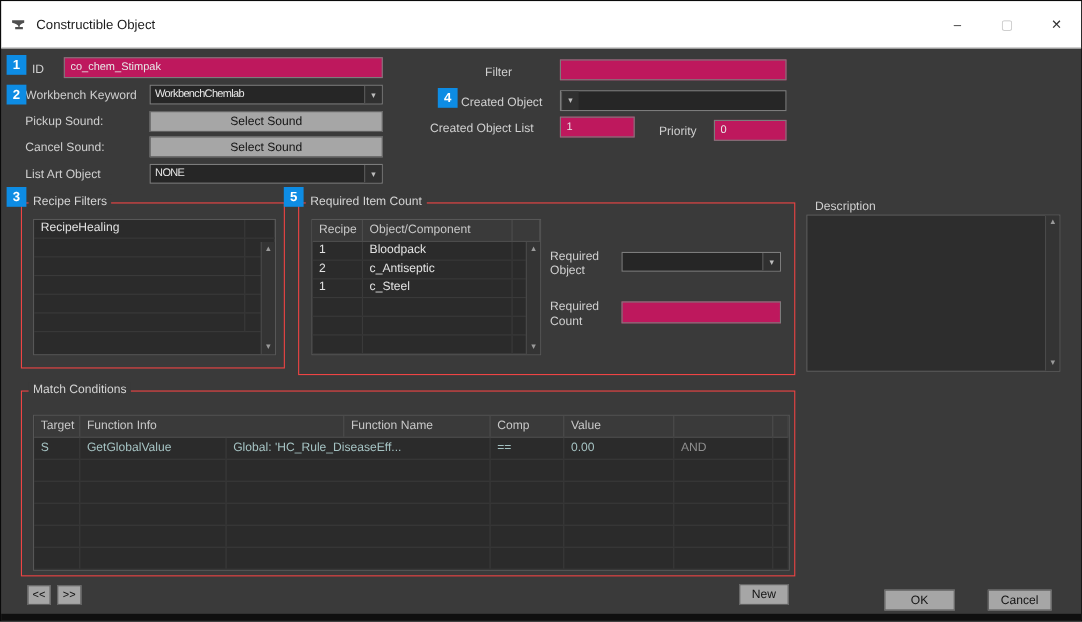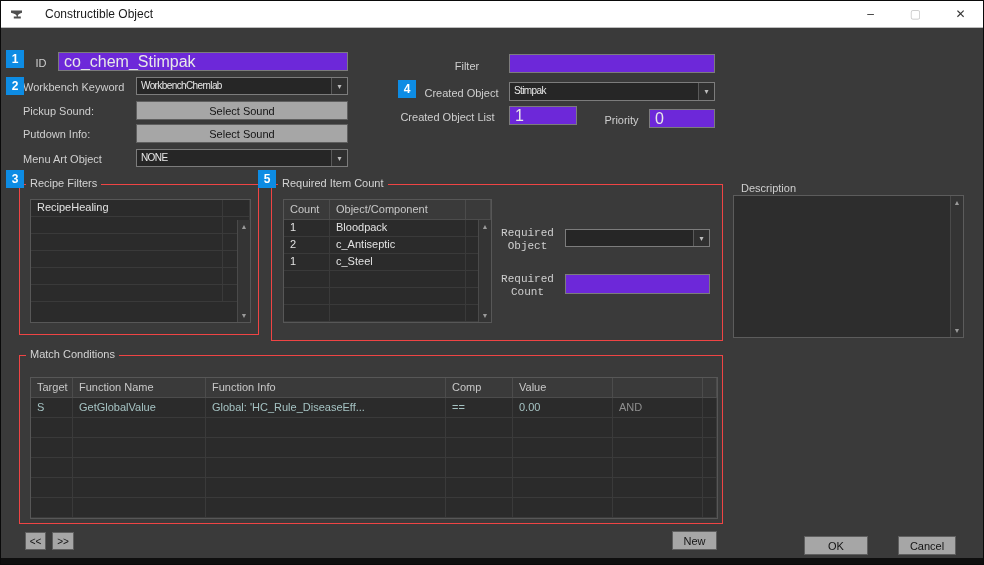--- a/index.html
+++ b/index.html
@@ -7,7 +7,7 @@
   .window { position:relative; width:984px; height:565px; background:#3a3a3a; overflow:hidden; border:1px solid #0a0a0a; }
 
   
-  .titlebar { position:absolute; top:0; left:0; right:0; height:27px; background:#ffffff; display:flex; align-items:center; border-bottom:1px solid #bdbdbd;gap:12px; }
+  .titlebar { position:absolute; top:0; left:0; right:0; height:43px; background:#ffffff; display:flex; align-items:center; border-bottom:1px solid #bdbdbd; }
   .app-icon { margin-left:8px; width:16px; height:16px; display:inline-flex; }
   .title { margin-left:8px; font-size:12px; color:#1b1b1b; }
   .win-controls { margin-left:auto; display:flex; height:27px; }

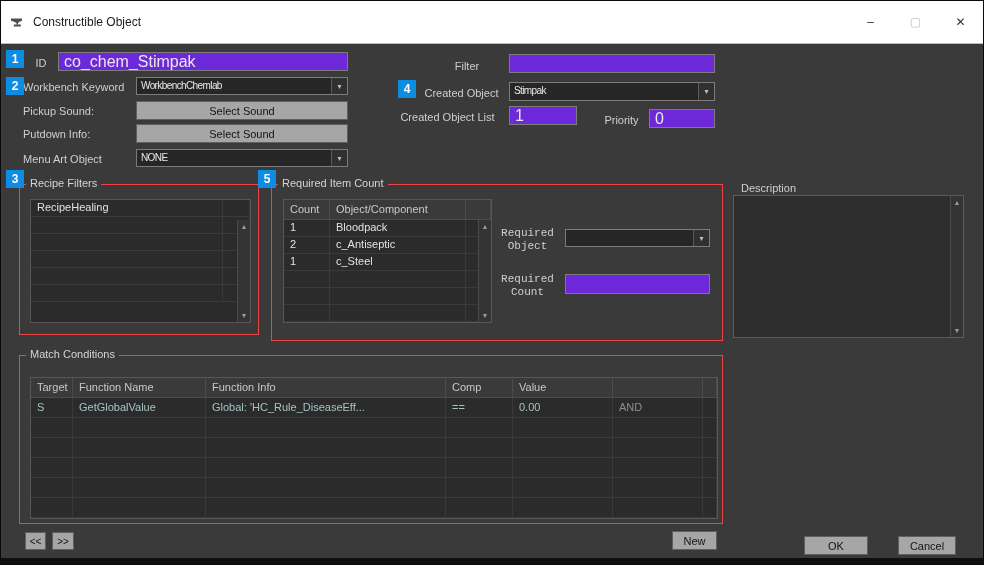--- a/index.html
+++ b/index.html
@@ -19,7 +19,7 @@
 
   
   .lbl { position:absolute; color:#cfcfcf; font-size:11px; white-space:nowrap; }
-  .lbl.r { text-align:center; }
+  .lbl.r { text-align:left; }
   .lbl.wrap { white-space:normal; line-height:13px;font-family:Liberation Mono, monospace; }
 
   

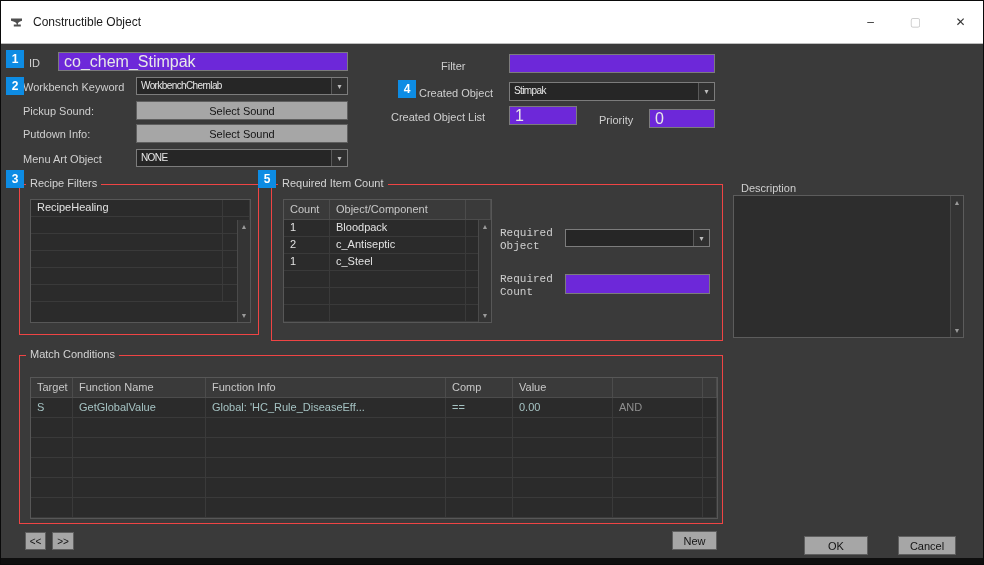--- a/index.html
+++ b/index.html
@@ -23,7 +23,7 @@
   .lbl.wrap { white-space:normal; line-height:13px;font-family:Liberation Mono, monospace; }
 
   
-  .input { position:absolute; background:#6d28d9; border:1px solid #7c7c7c; color:#e8e8e8; font-size:16px; padding:1px 5px; font-family:"Liberation Sans", sans-serif; outline:none; }
+  .input { position:absolute; background:#be185d; border:1px solid #7c7c7c; color:#e8e8e8; font-size:10px; padding:1px 5px; font-family:"Liberation Sans", sans-serif; outline:none; }
 
   
   .dropdown { position:absolute; background:#262626; border:1px solid #7c7c7c; display:flex; align-items:stretch; overflow:hidden; }

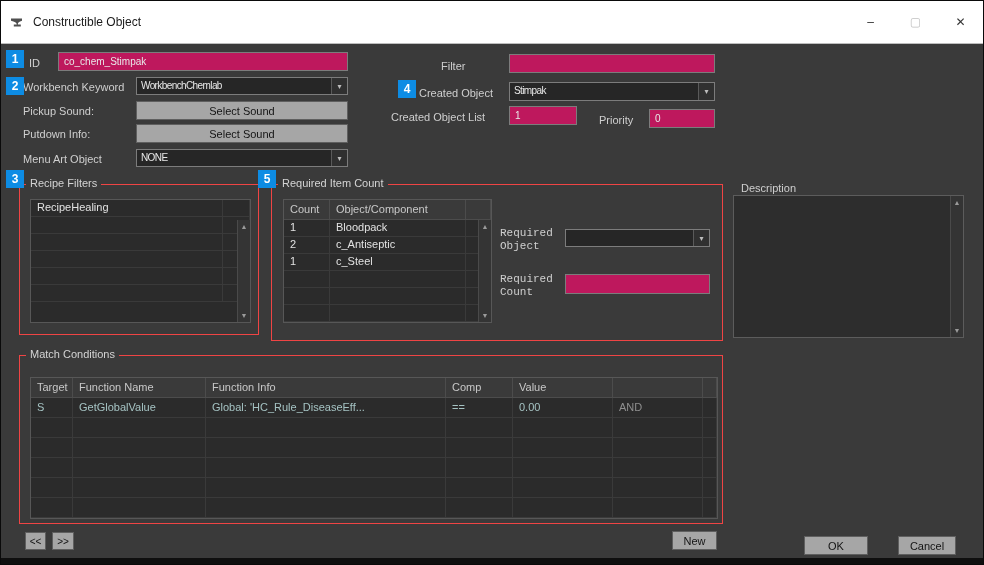--- a/index.html
+++ b/index.html
@@ -110,7 +110,6 @@
 
   <span class="lbl r" style="left:418px;top:86px;width:85px">Created Object</span>
   <div class="dropdown" style="left:508px;top:81px;width:206px;height:19px">
-    <span class="dd-value">Stimpak</span>
     <span class="dd-arrow">▾</span>
   </div>
 

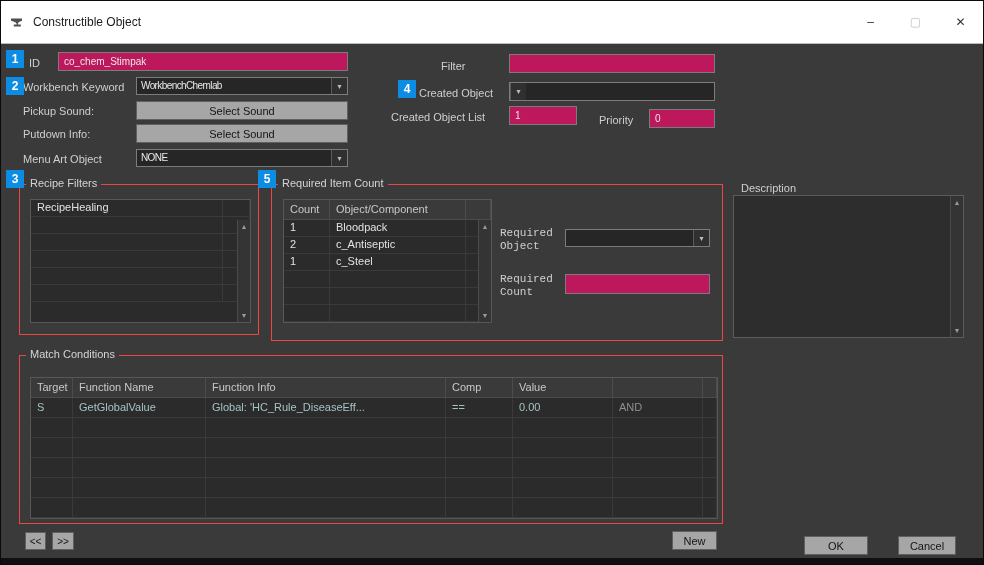--- a/index.html
+++ b/index.html
@@ -96,7 +96,7 @@
   <span class="lbl" style="left:22px;top:104px">Pickup Sound:</span>
   <div class="btn" style="left:135px;top:100px;width:212px;height:19px">Select Sound</div>
 
-  <span class="lbl" style="left:22px;top:127px">Putdown Info:</span>
+  <span class="lbl" style="left:22px;top:127px">Cancel Sound:</span>
   <div class="btn" style="left:135px;top:123px;width:212px;height:19px">Select Sound</div>
 
   <span class="lbl" style="left:22px;top:152px">Menu Art Object</span>

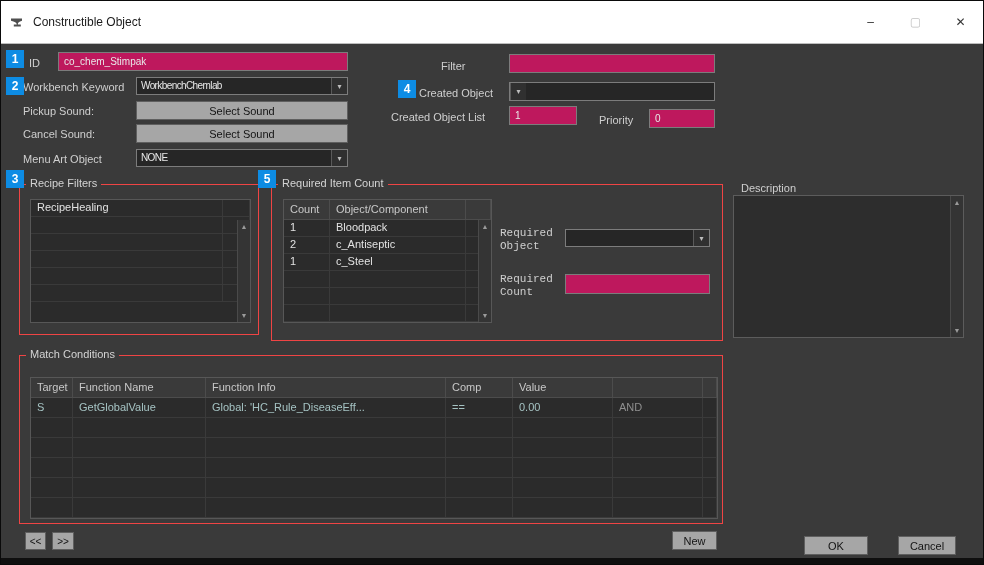--- a/index.html
+++ b/index.html
@@ -99,7 +99,7 @@
   <span class="lbl" style="left:22px;top:127px">Cancel Sound:</span>
   <div class="btn" style="left:135px;top:123px;width:212px;height:19px">Select Sound</div>
 
-  <span class="lbl" style="left:22px;top:152px">Menu Art Object</span>
+  <span class="lbl" style="left:22px;top:152px">List Art Object</span>
   <div class="dropdown" style="left:135px;top:148px;width:212px;height:18px">
     <span class="dd-value">NONE</span>
     <span class="dd-arrow">▾</span>

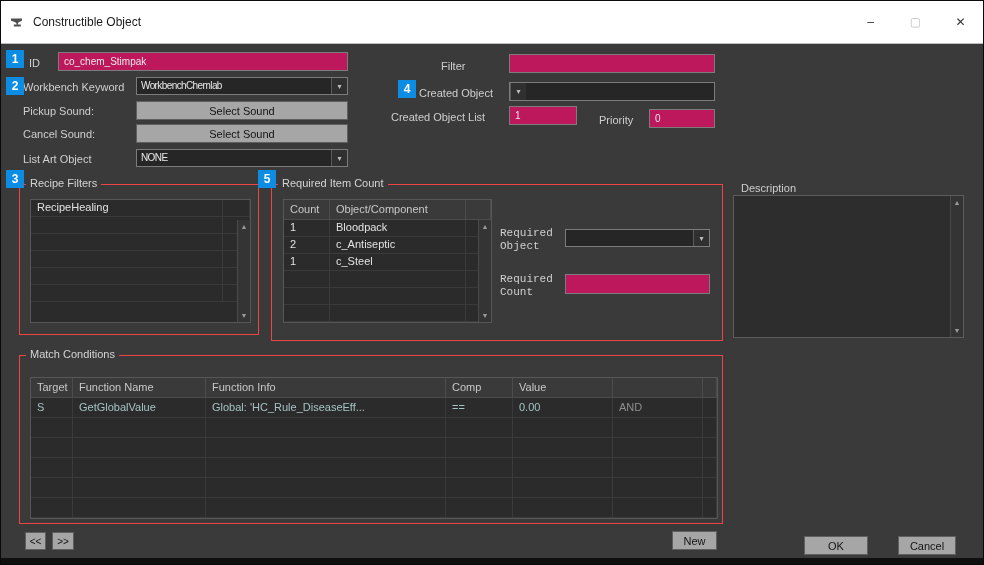--- a/index.html
+++ b/index.html
@@ -157,7 +157,7 @@
     <span class="legend">Required Item Count</span>
     <div class="tbl" style="left:11px;top:14px;width:209px;height:124px">
       <div class="thead">
-        <div class="th" style="width:46px">Count</div>
+        <div class="th" style="width:46px">Recipe</div>
         <div class="th" style="width:136px">Object/Component</div>
         <div class="th" style="flex:1"></div>
       </div>

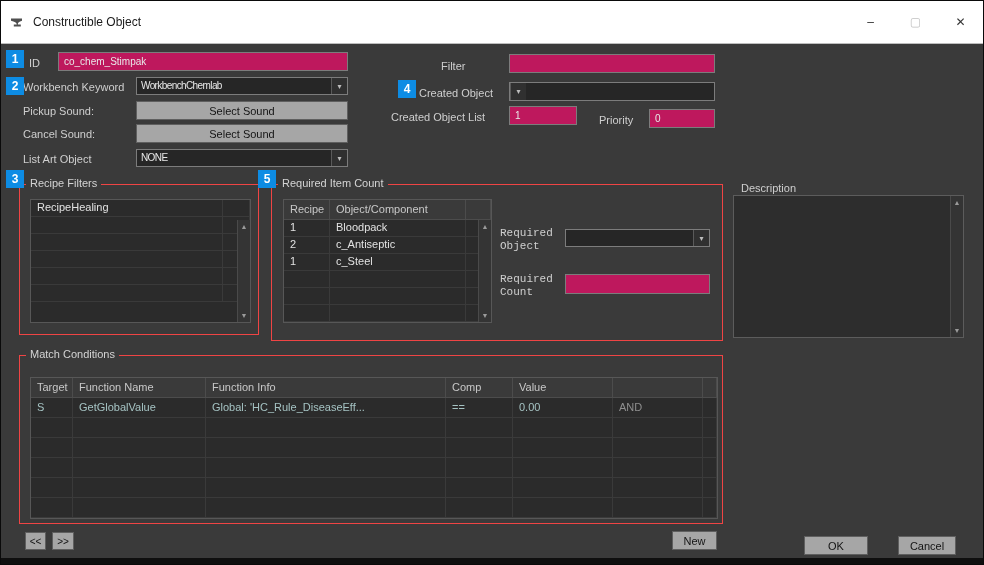--- a/index.html
+++ b/index.html
@@ -20,7 +20,7 @@
   
   .lbl { position:absolute; color:#cfcfcf; font-size:11px; white-space:nowrap; }
   .lbl.r { text-align:left; }
-  .lbl.wrap { white-space:normal; line-height:13px;font-family:Liberation Mono, monospace; }
+  .lbl.wrap { white-space:normal; line-height:13px; }
 
   
   .input { position:absolute; background:#be185d; border:1px solid #7c7c7c; color:#e8e8e8; font-size:10px; padding:1px 5px; font-family:"Liberation Sans", sans-serif; outline:none; }

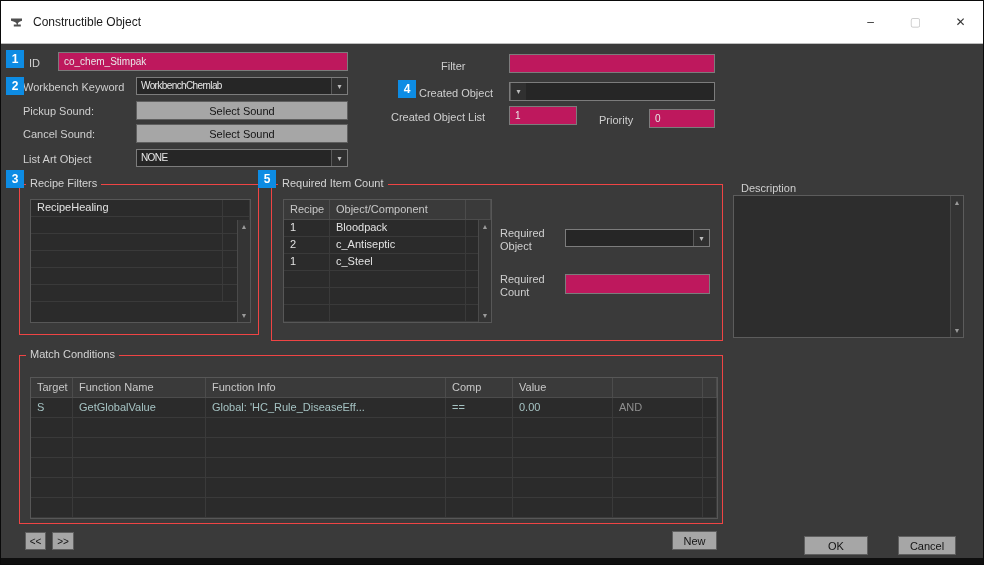--- a/index.html
+++ b/index.html
@@ -221,8 +221,8 @@
     <div class="tbl mc" style="left:10px;top:21px;width:688px;height:142px">
       <div class="thead">
         <div class="th" style="width:42px">Target</div>
+        <div class="th" style="width:240px">Function Info</div>
         <div class="th" style="width:133px">Function Name</div>
-        <div class="th" style="width:240px">Function Info</div>
         <div class="th" style="width:67px">Comp</div>
         <div class="th" style="width:100px">Value</div>
         <div class="th" style="width:90px"></div>

